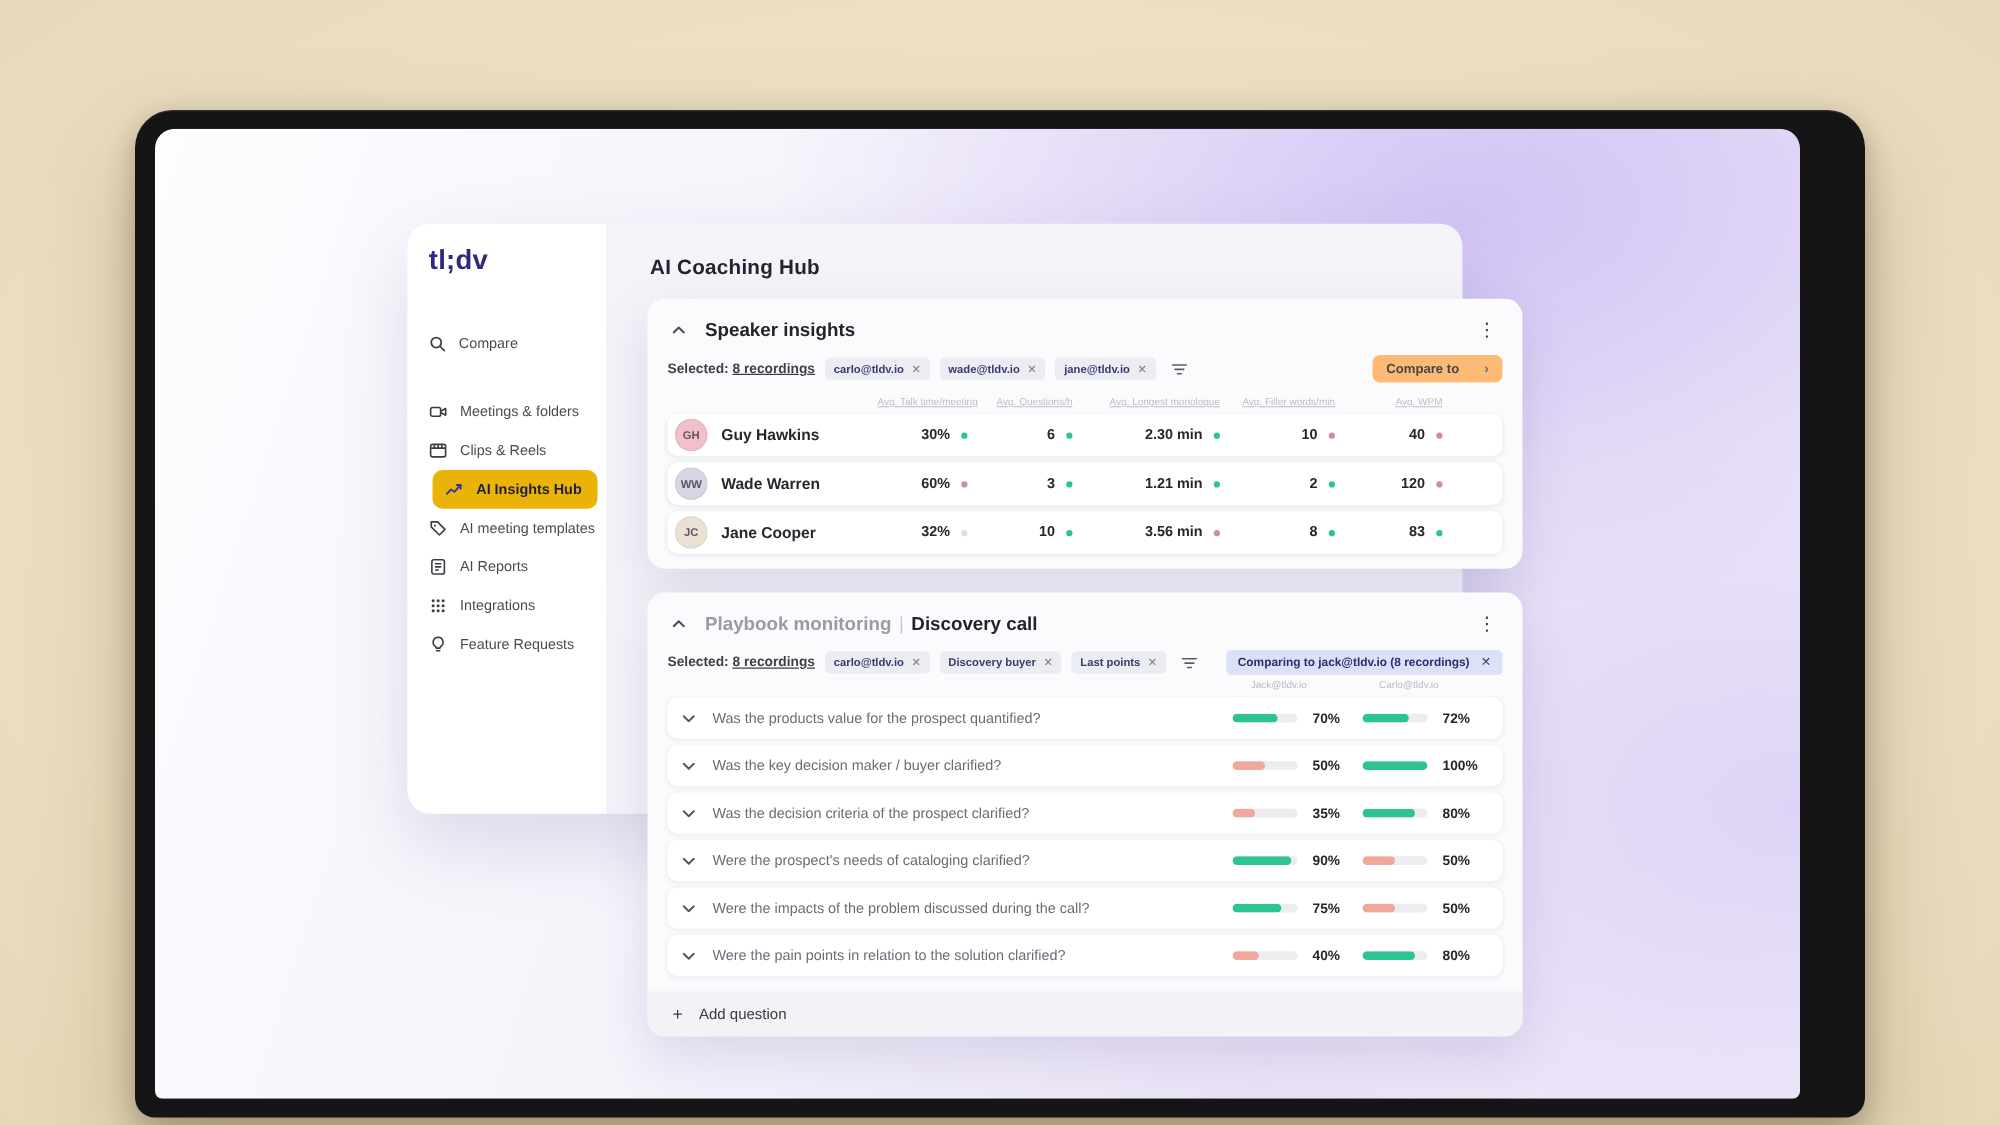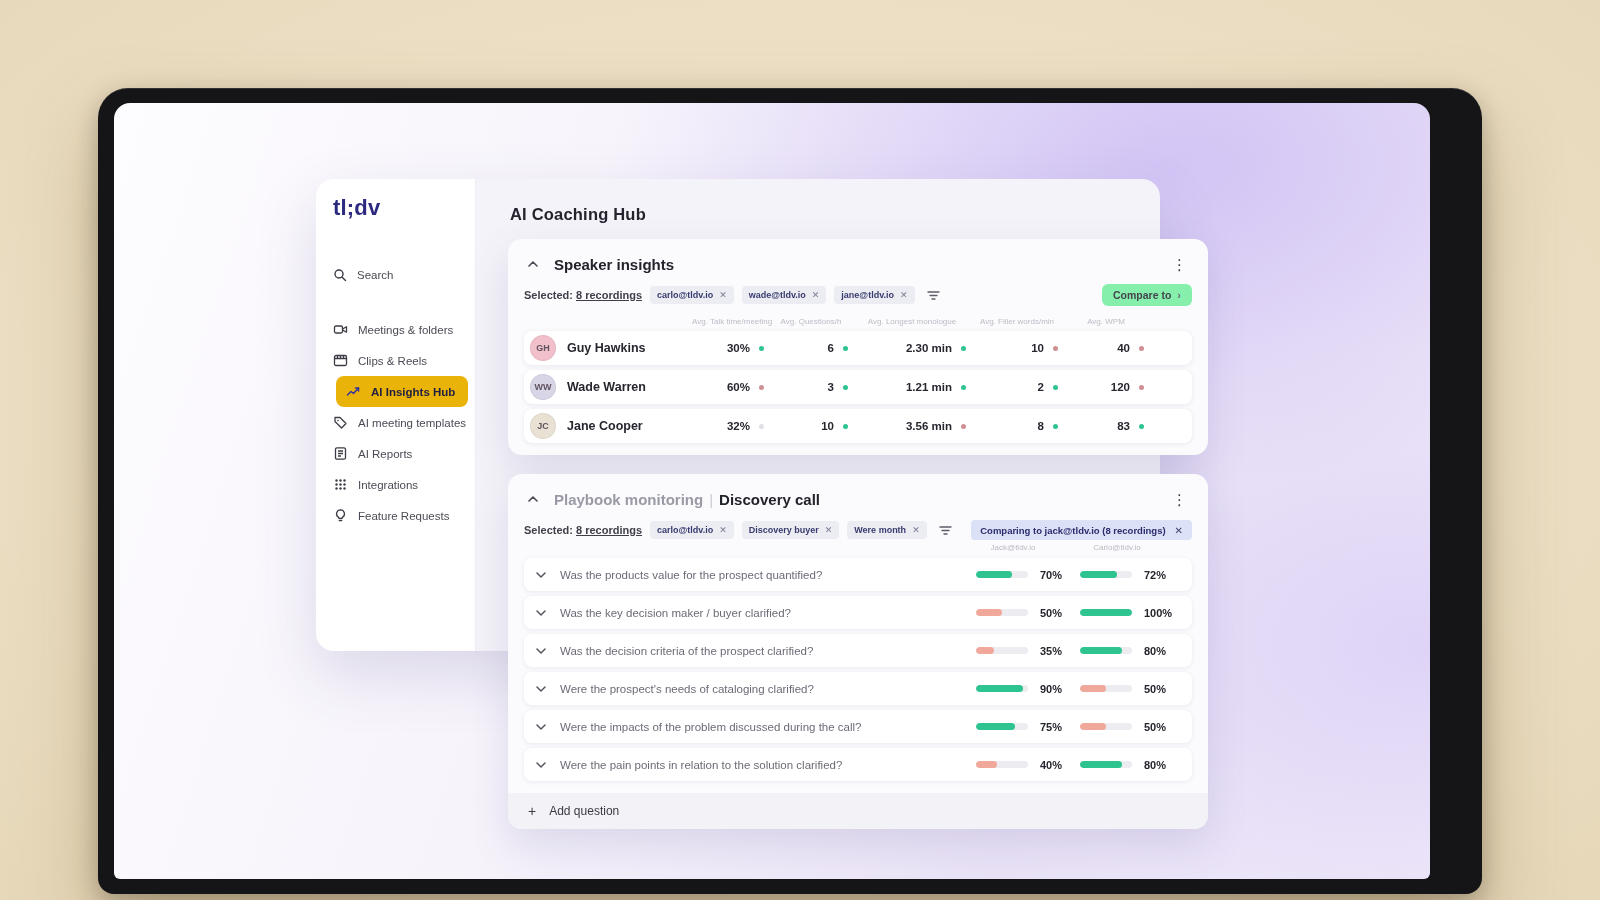--- a/index.html
+++ b/index.html
@@ -9,7 +9,7 @@
     background: radial-gradient(1200px 700px at 50% 45%, #f0e5cd 0%, #ecdfc4 55%, #e6d7b8 100%); }
 
   
-  .laptop { position:absolute; left:98px; top:88px; width:1384px; height:806px;
+  .laptop { position:absolute; left:108px; top:88px; width:1384px; height:806px;
     background:#151517; border-radius:30px 30px 16px 16px;
     box-shadow:0 40px 80px rgba(120,95,45,.35), 0 8px 24px rgba(0,0,0,.25), inset 0 1px 0 rgba(255,255,255,.12); }
   .screen { position:absolute; left:16px; top:15px; width:1316px; height:776px;

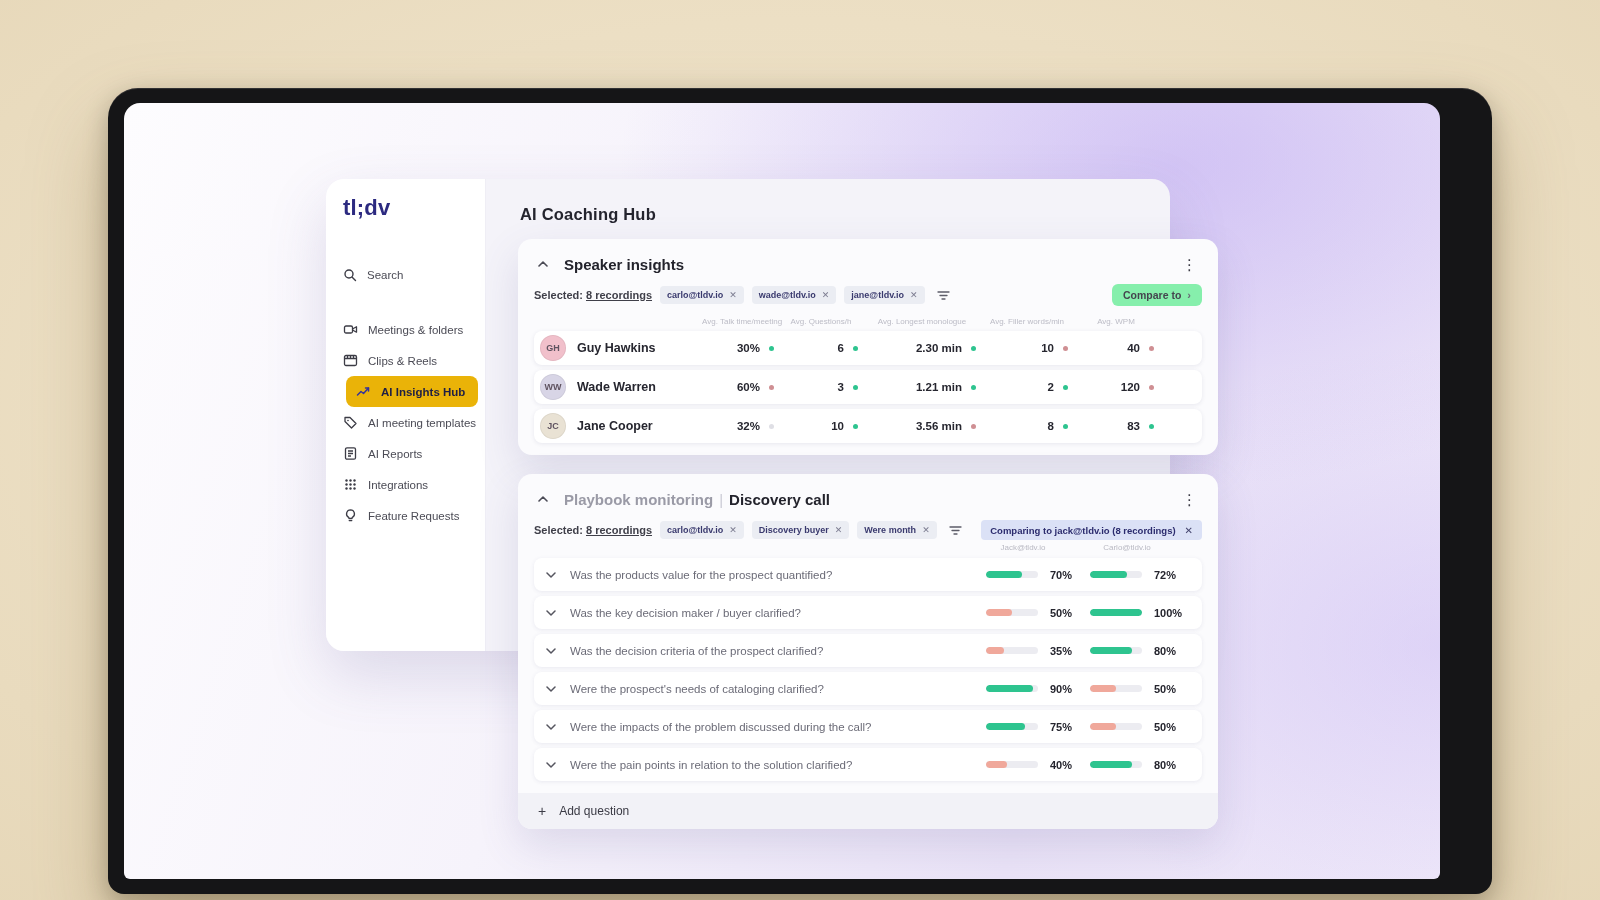--- a/index.html
+++ b/index.html
@@ -119,7 +119,7 @@
                     <path d="M9.2 9.2 L12.5 12.5"></path>
                   </svg>
               </span>
-              <span>Search</span>
+              <span>Compare</span>
             </div>
           </div>
 

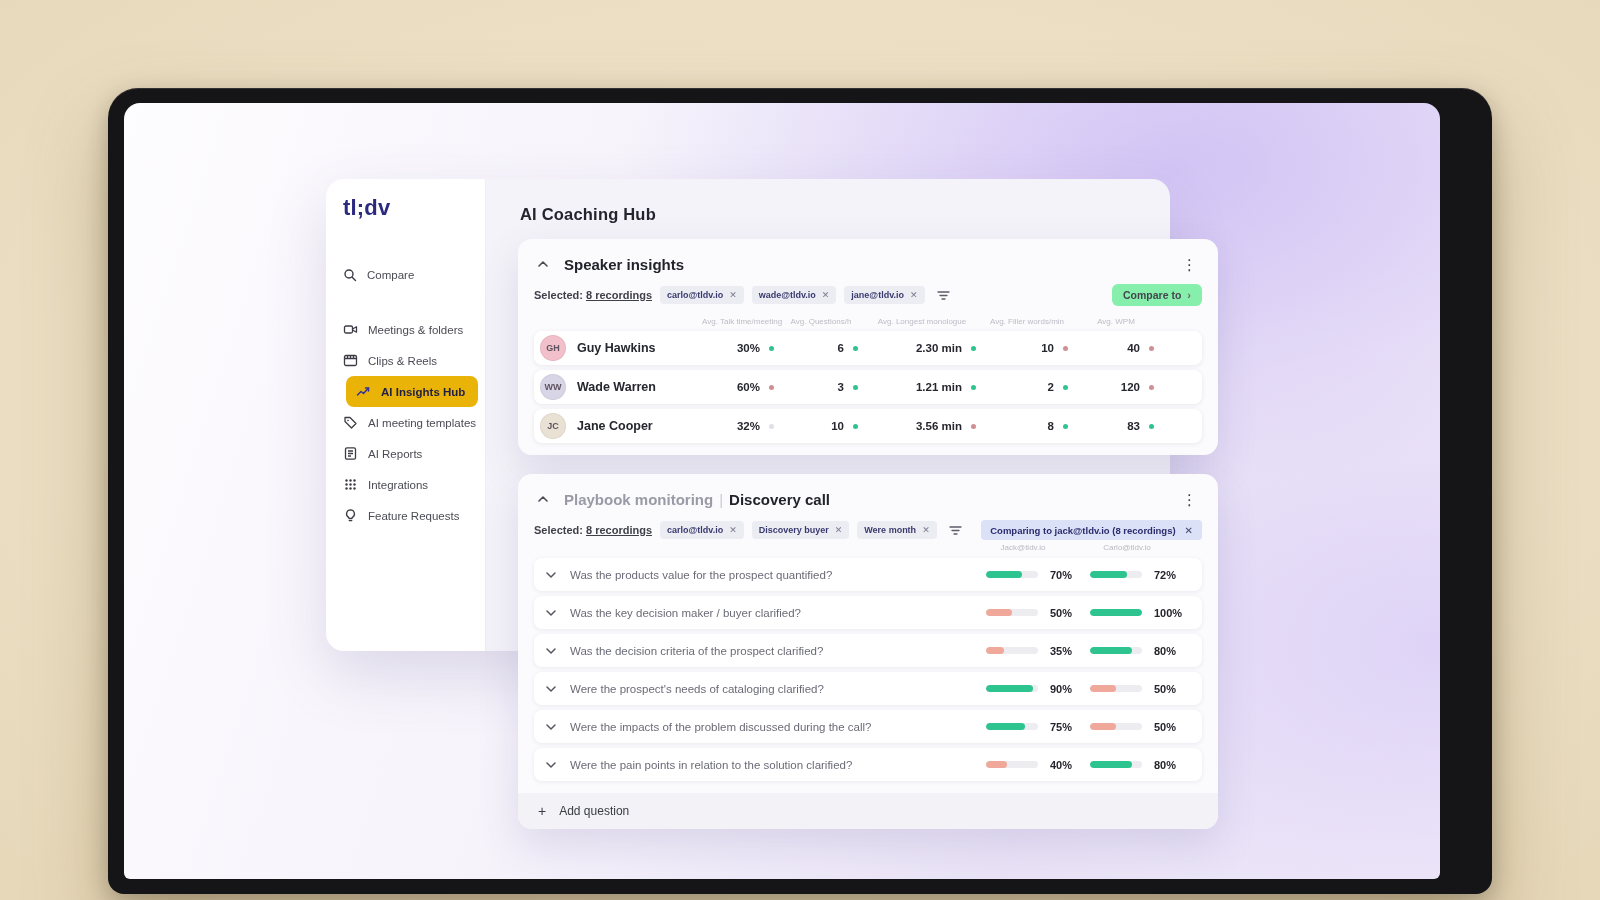--- a/index.html
+++ b/index.html
@@ -56,8 +56,8 @@
     background:#ebedf3; border-radius:4px; font-size:9px; font-weight:700; color:#3a3a6e; cursor:pointer; white-space:nowrap; }
   .chip .x { font-size:9px; color:#7c7c90; font-weight:400; cursor:pointer; }
   .filter-ic { cursor:pointer; margin-left:4px; color:#5c5c68; display:flex; }
-  .compare-btn { margin-left:auto; display:inline-flex; align-items:center; gap:6px; height:22px; padding:0 11px;
-    background:#86efac; border-radius:6px; font-size:10.5px; font-weight:600; color:#45454f; cursor:pointer; }
+  .compare-btn { margin-left:auto; display:inline-flex; align-items:center; gap:20px; height:22px; padding:0 11px;
+    background:#fdba74; border-radius:6px; font-size:10.5px; font-weight:600; color:#45454f; cursor:pointer; }
   .compare-btn .arr { font-size:11px; color:#6a6a76; }
   .comparing-chip { margin-left:auto; display:inline-flex; align-items:center; gap:9px; height:20px; padding:0 9px;
     background:#dbe1f6; border-radius:4px; font-size:9.5px; font-weight:700; color:#2c2c6e; cursor:pointer; white-space:nowrap; }

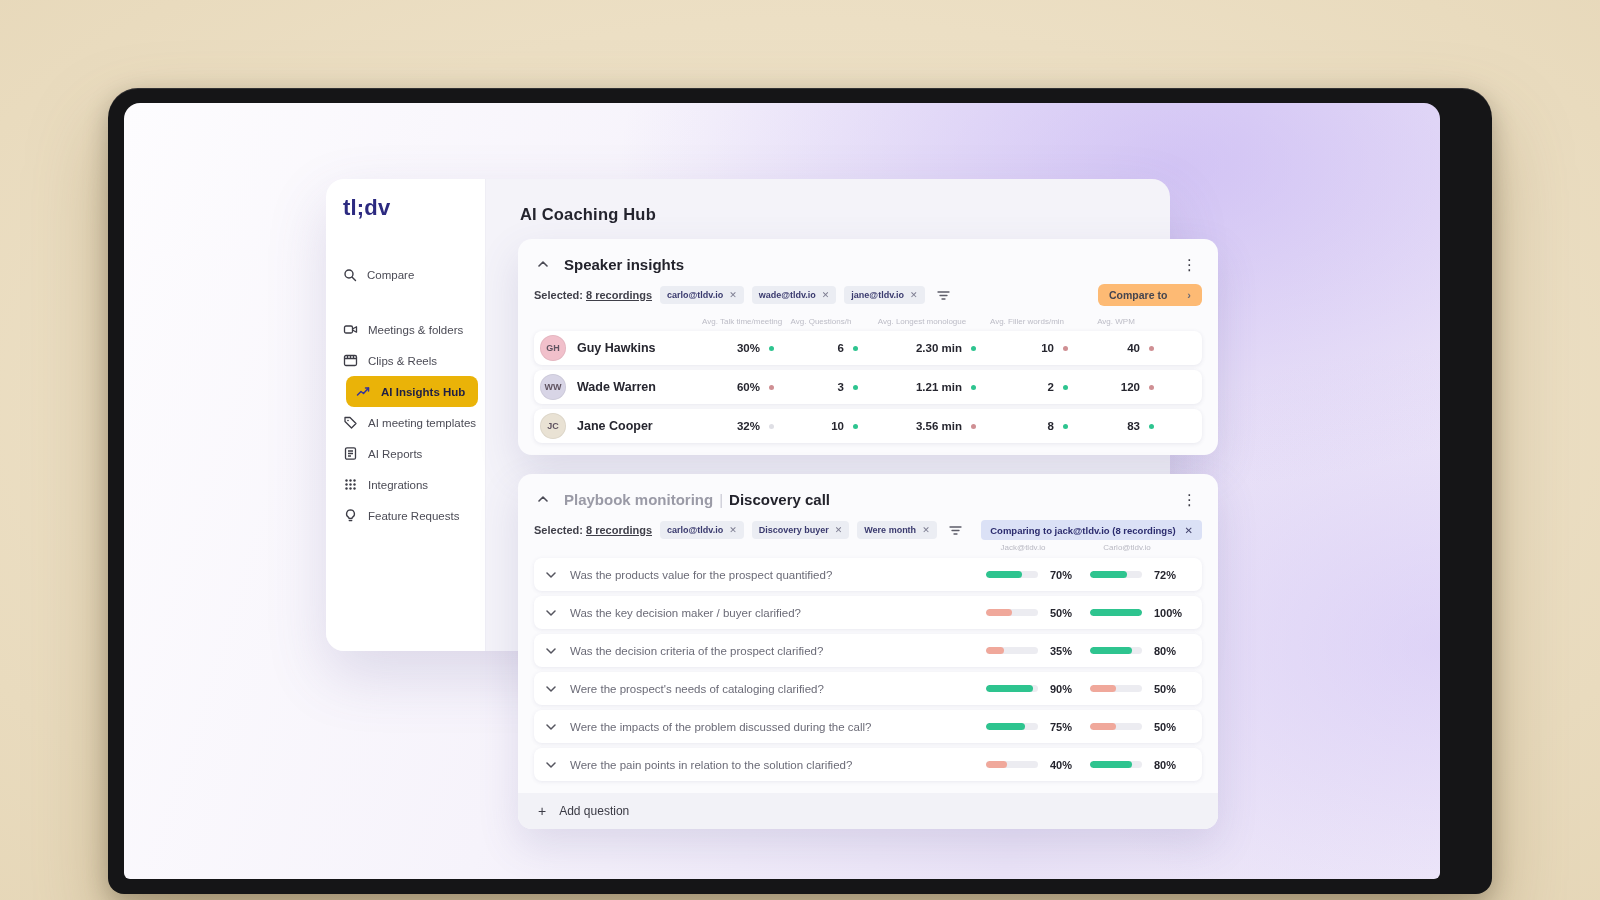--- a/index.html
+++ b/index.html
@@ -66,7 +66,7 @@
   
   .sgrid { display:grid; grid-template-columns:168px 82px 84px 118px 92px 86px 1fr; align-items:center; }
   .col-heads { margin-top:11px; }
-  .col-heads span { font-size:8px; color:#bcbcc6; text-align:center; padding-right:10px; white-space:nowrap; overflow:hidden; }
+  .col-heads span { font-size:8px; color:#bcbcc6; text-align:right; padding-right:10px; white-space:nowrap; overflow:hidden;text-decoration:underline; }
   .s-row { background:#fff; border-radius:8px; box-shadow:0 1px 4px rgba(60,60,110,.10); height:34px; margin-top:5px; cursor:pointer; }
   .name-cell { display:flex; align-items:center; gap:11px; padding-left:6px; }
   .avatar { width:26px; height:26px; border-radius:50%; display:flex; align-items:center; justify-content:center;

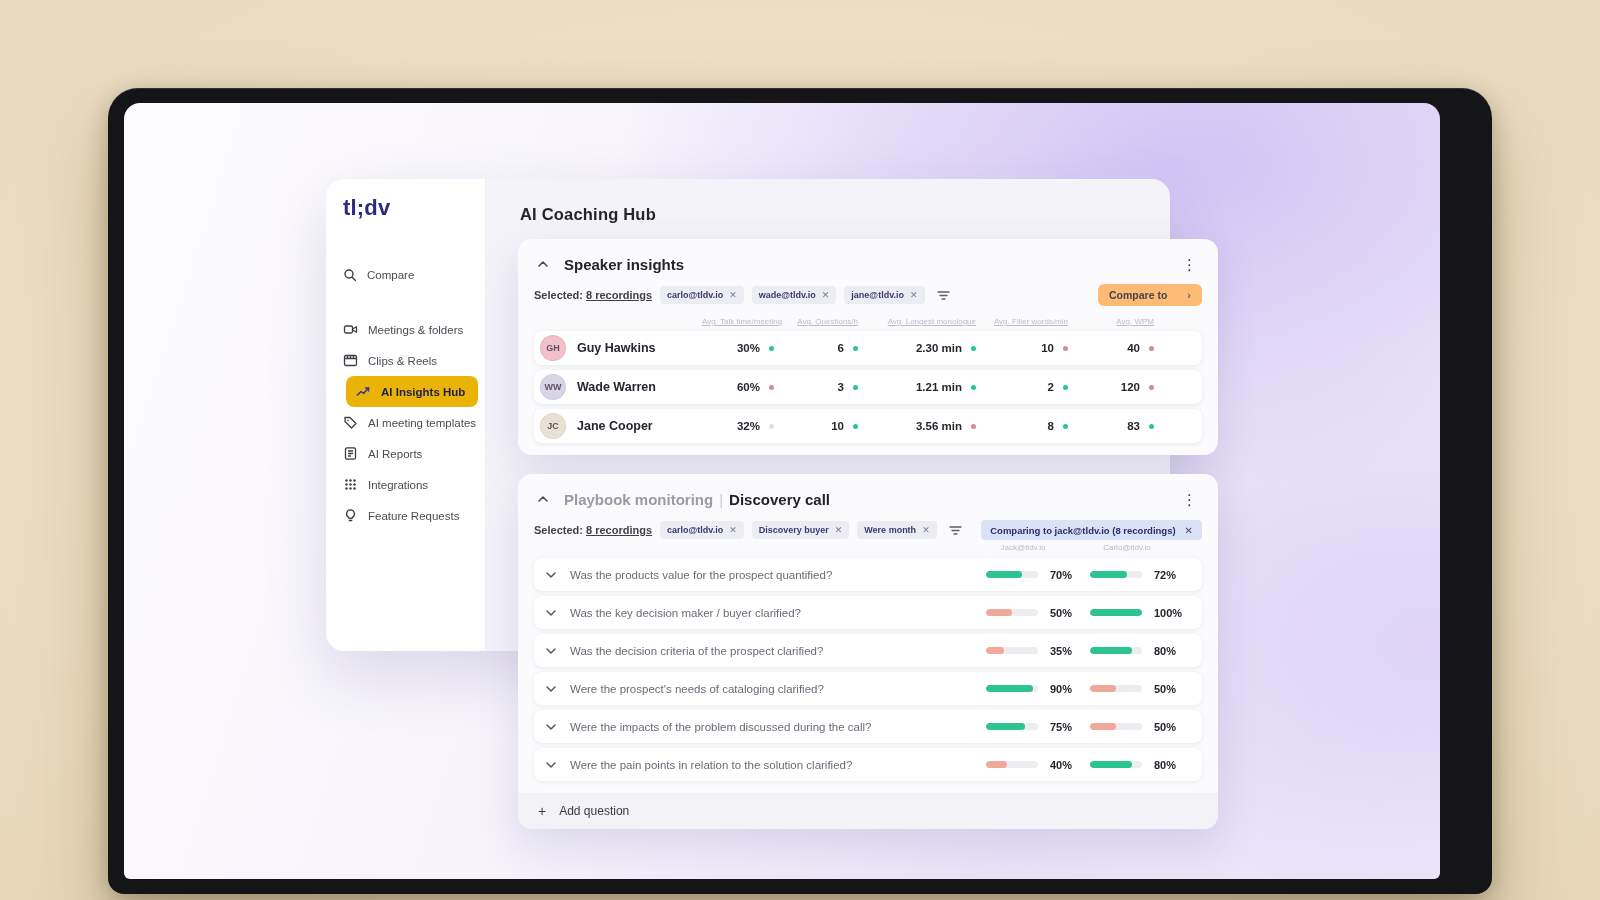--- a/index.html
+++ b/index.html
@@ -358,7 +358,7 @@
               <span class="x">✕</span>
             </span>
           <span class="chip">
-              <span>Were month</span>
+              <span>Last points</span>
               <span class="x">✕</span>
             </span>
           <span class="filter-ic">

